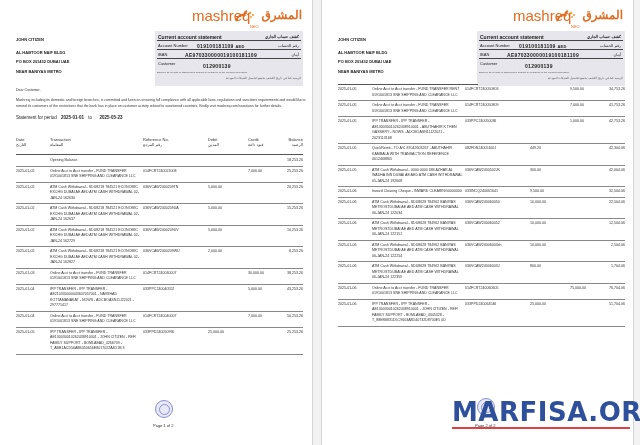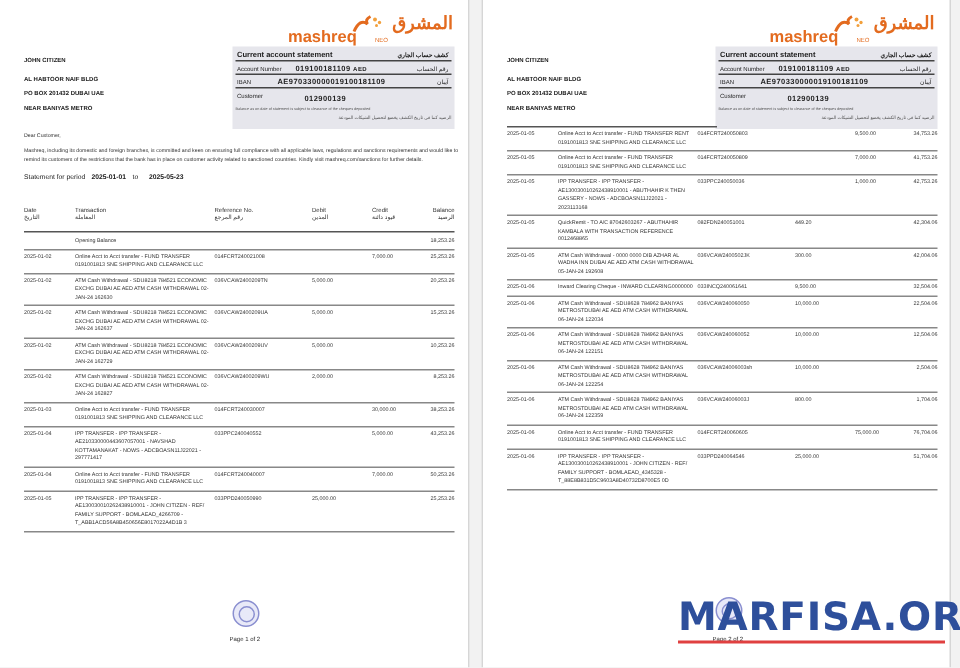--- a/index.html
+++ b/index.html
@@ -9,7 +9,7 @@
   .page.p1 { left: 0; border-right: 1px solid #d6d6d6; }
   .page.p2 { left: 321px; border-left: 1px solid #d6d6d6; border-right: 1px solid #d6d6d6; }
   .logo { position: absolute; top: 7px; right: 10px; width: 110px; height: 26px; }
-  .logo .en { position: absolute; left: 0; top: 12px; font-size: 11px; color: #e36b1f; font-weight: bold; }
+  .logo .en { position: absolute; left: 0; top: 0; font-size: 15px; color: #e36b1f; font-weight: normal; }
   .logo .ar { position: absolute; right: 0; top: 1px; font-size: 12px; color: #e36b1f; font-weight: bold; }
   .logo .mark { position: absolute; left: 42px; top: 3px; width: 22px; height: 12px; }
   .logo .sub { position: absolute; left: 58px; top: 17px; font-size: 4px; color: #e36b1f; }

